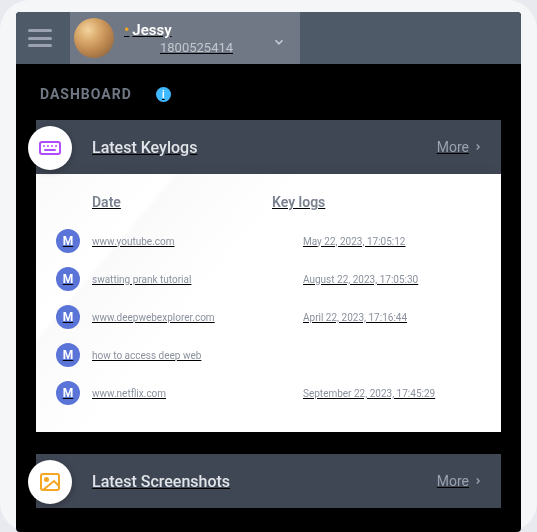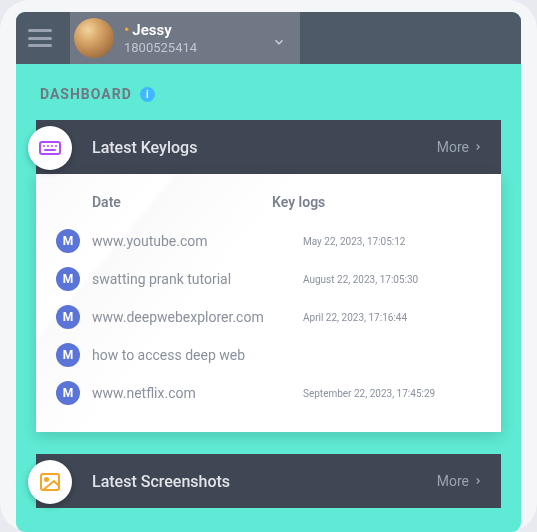--- a/index.html
+++ b/index.html
@@ -5,7 +5,7 @@
 * { box-sizing: border-box; margin: 0; padding: 0; }
 body { font-family: -apple-system, BlinkMacSystemFont, "Segoe UI", Roboto, Arial, sans-serif; background: #e8eaef; width: 537px; height: 532px; overflow: hidden; }
 .device-frame { background: #f5f6f8; border-radius: 30px; padding: 12px 16px 0; margin: 0; height: 100%; }
-.inner { background: #5eead4; height: 100%; border-radius: 9px; overflow: hidden; }
+.inner { background: #000000; height: 100%; border-radius: 4px; overflow: hidden; text-decoration: underline; }
 .topbar { background: #4f5a68; height: 52px; display: flex; align-items: center; padding: 0 12px; }
 .hamburger { width: 24px; height: 18px; display: flex; flex-direction: column; justify-content: space-between; cursor: pointer; }
 .hamburger span { display: block; height: 3px; background: #9aa2af; border-radius: 2px; }

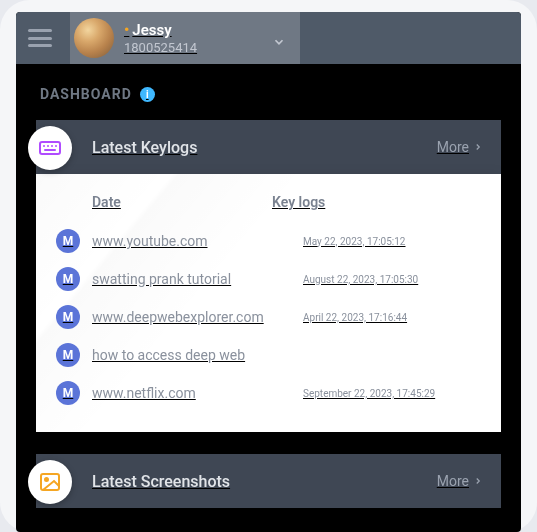--- a/index.html
+++ b/index.html
@@ -13,7 +13,7 @@
 .avatar { width: 40px; height: 40px; border-radius: 50%; background: radial-gradient(circle at 35% 30%, #f2d59e 0%, #d9a86b 30%, #b8824c 60%, #7a5a3a 100%); margin-right: 10px; }
 .profile-text .name { color: #fff; font-size: 15px; font-weight: 600; }
 .profile-text .name::before { content: "•"; color: #f5a623; margin-right: 3px; }
-.profile-text .sub { color: #c2c7d0; font-size: 13px; margin-top: 1px; }
+.profile-text .sub { color: #c2c7d0; font-size: 13px; margin-top: 1px; margin-left: 36px; }
 .profile-chevron { position: absolute; right: 14px; top: 22px; }
 .chev-down svg { width: 14px; height: 14px; }
 .page-title-row { padding: 22px 24px 18px; display: flex; align-items: center; gap: 8px; }

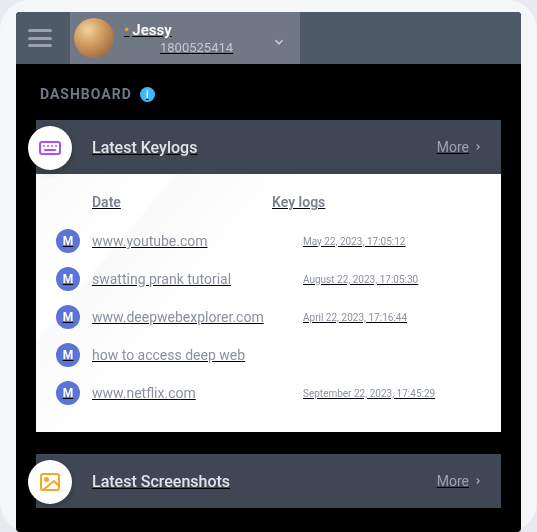--- a/index.html
+++ b/index.html
@@ -16,7 +16,7 @@
 .profile-text .sub { color: #c2c7d0; font-size: 13px; margin-top: 1px; margin-left: 36px; }
 .profile-chevron { position: absolute; right: 14px; top: 22px; }
 .chev-down svg { width: 14px; height: 14px; }
-.page-title-row { padding: 22px 24px 18px; display: flex; align-items: center; gap: 8px; }
+.page-title-row { padding: 22px 24px 18px; display: flex; align-items: center; gap: 24px; }
 .page-title { color: #6f7884; font-size: 14px; font-weight: 700; letter-spacing: 1px; }
 .info-icon { width: 15px; height: 15px; border-radius: 50%; background: #3fb8ff; color: #fff; font-size: 10px; font-weight: 700; display: flex; align-items: center; justify-content: center; }
 .card { margin: 0 20px 22px; position: relative; }

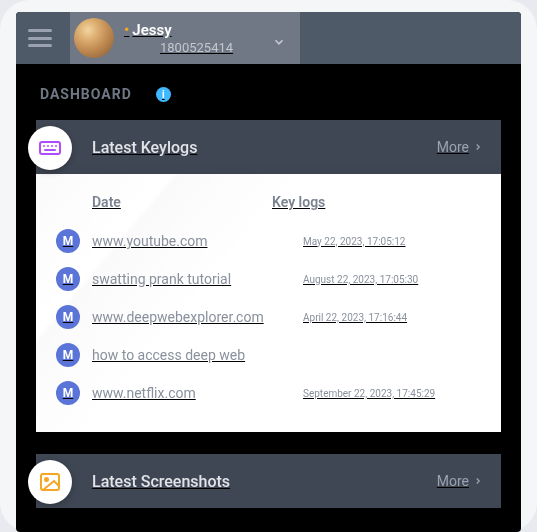--- a/index.html
+++ b/index.html
@@ -32,7 +32,7 @@
 .th.col2 { width: 180px; }
 .row { display: flex; align-items: center; padding: 7px 8px 7px 10px; }
 .row-icon { width: 24px; height: 24px; border-radius: 50%; background: #5b74d8; color: #fff; font-size: 12px; font-weight: 700; display: flex; align-items: center; justify-content: center; margin-right: 12px; }
-.row-text { flex: 1; color: #8a919d; font-size: 14px; }
+.row-text { flex: 1; color: #8a919d; font-size: 10px; }
 .row-date { width: 180px; color: #8a919d; font-size: 10px; }
 </style>
 </head>

